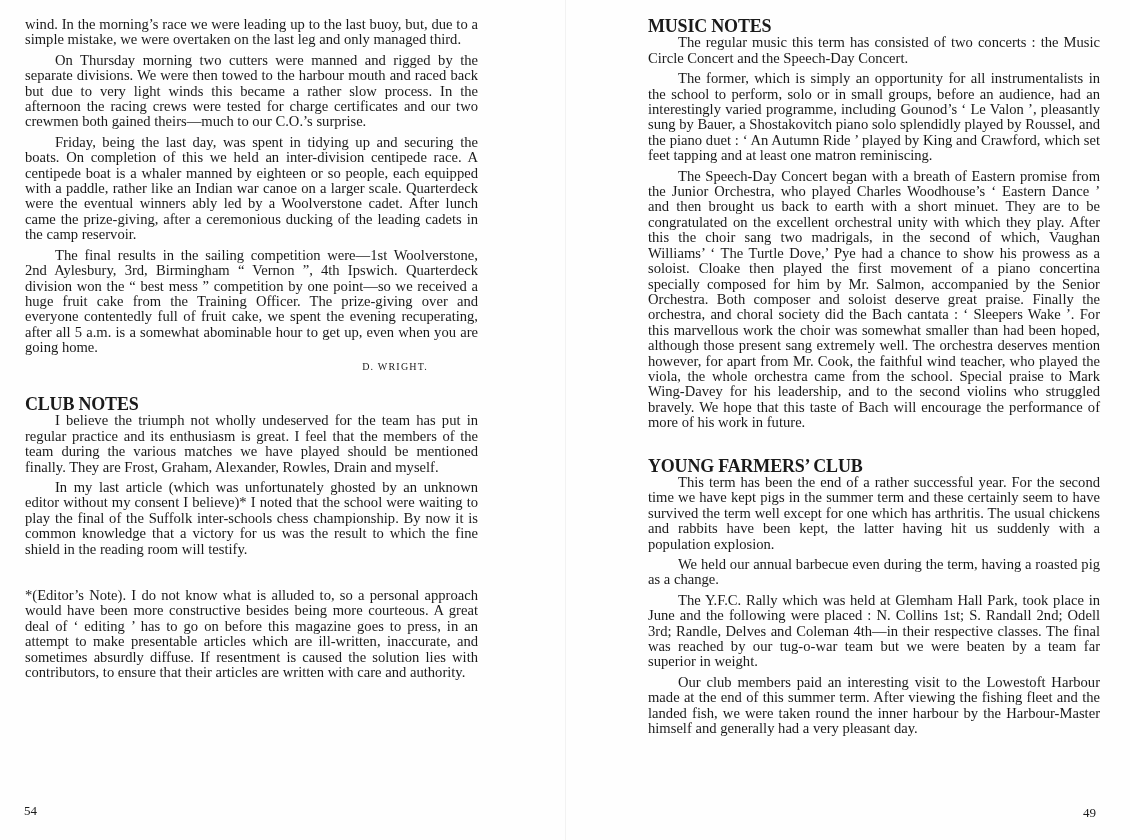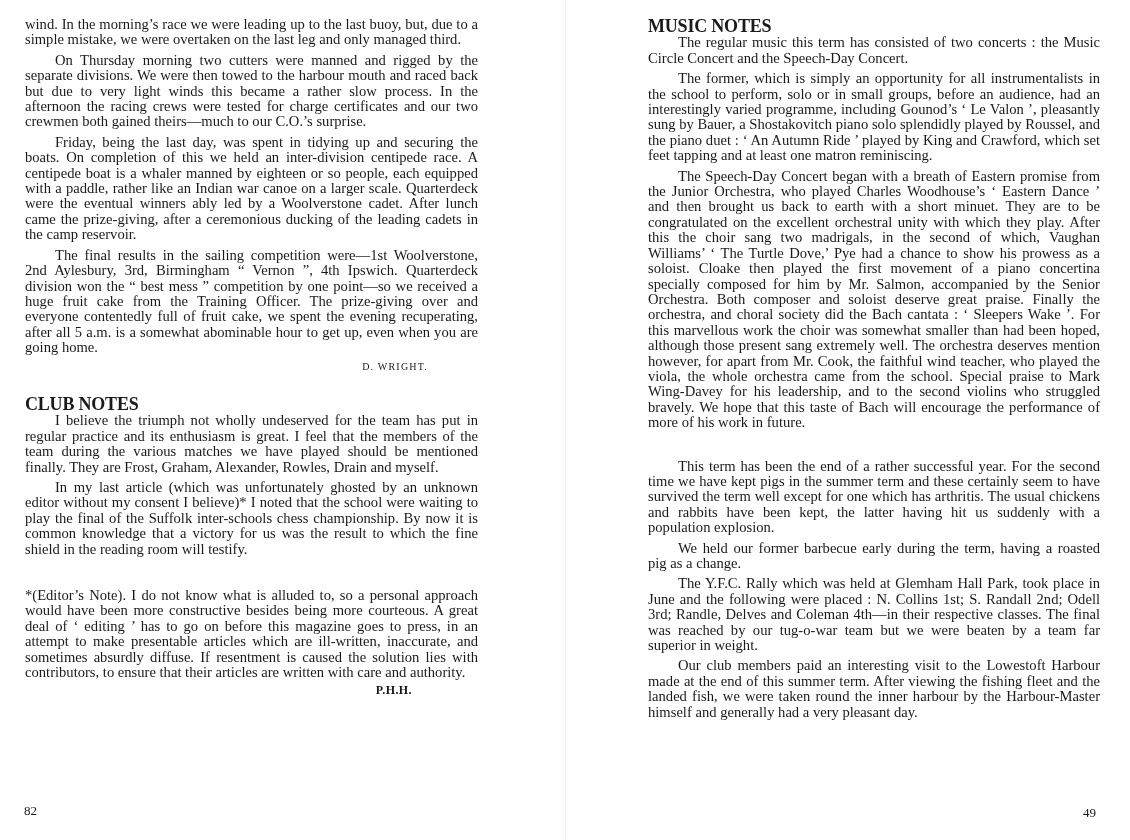--- a/index.html
+++ b/index.html
@@ -66,6 +66,7 @@
     </section>
     <div class="section-gap"></div>
     <section>
+      <h2>YOUNG FARMERS’ CLUB</h2>
       <p>This term has been the end of a rather successful year.  For the second time we have kept pigs in the summer term and these certainly seem to have survived the term well except for one which has arthritis.  The usual chickens and rabbits have been kept, the latter having hit us suddenly with a population explosion.</p>
       <p>We held our former barbecue early during the term, having a roasted pig as a change.</p>
       <p>The Y.F.C. Rally which was held at Glemham Hall Park, took place in June and the following were placed :   N. Collins 1st; S. Randall 2nd; Odell 3rd; Randle, Delves and Coleman 4th—in their respective classes.  The final was reached by our tug-o-war team but we were beaten by a team far superior in weight.</p>

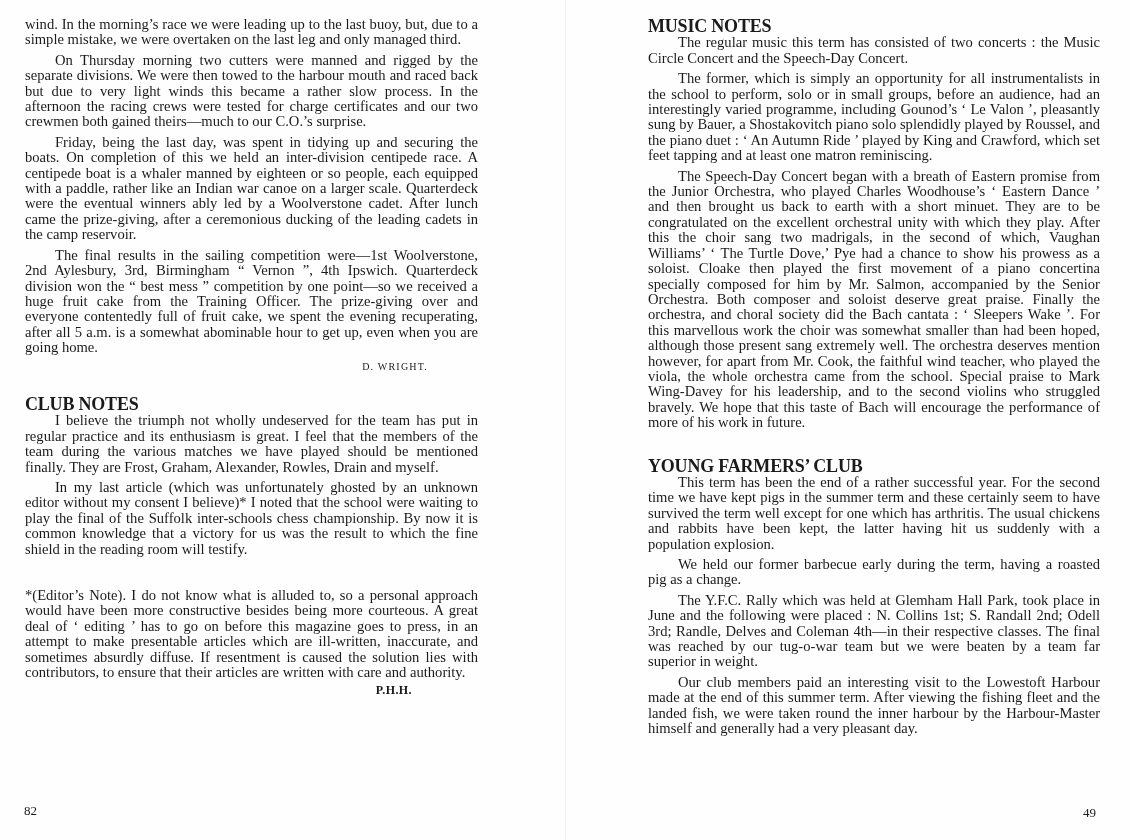--- a/index.html
+++ b/index.html
@@ -68,7 +68,7 @@
     <section>
       <h2>YOUNG FARMERS’ CLUB</h2>
       <p>This term has been the end of a rather successful year.  For the second time we have kept pigs in the summer term and these certainly seem to have survived the term well except for one which has arthritis.  The usual chickens and rabbits have been kept, the latter having hit us suddenly with a population explosion.</p>
-      <p>We held our former barbecue early during the term, having a roasted pig as a change.</p>
+      <p>We held our annual barbecue even during the term, having a roasted pig as a change.</p>
       <p>The Y.F.C. Rally which was held at Glemham Hall Park, took place in June and the following were placed :   N. Collins 1st; S. Randall 2nd; Odell 3rd; Randle, Delves and Coleman 4th—in their respective classes.  The final was reached by our tug-o-war team but we were beaten by a team far superior in weight.</p>
       <p>Our club members paid an interesting visit to the Lowestoft Harbour made at the end of this summer term.  After viewing the fishing fleet and the landed fish, we were taken round the inner harbour by the Harbour-Master himself and generally had a very pleasant day.</p>
     </section>

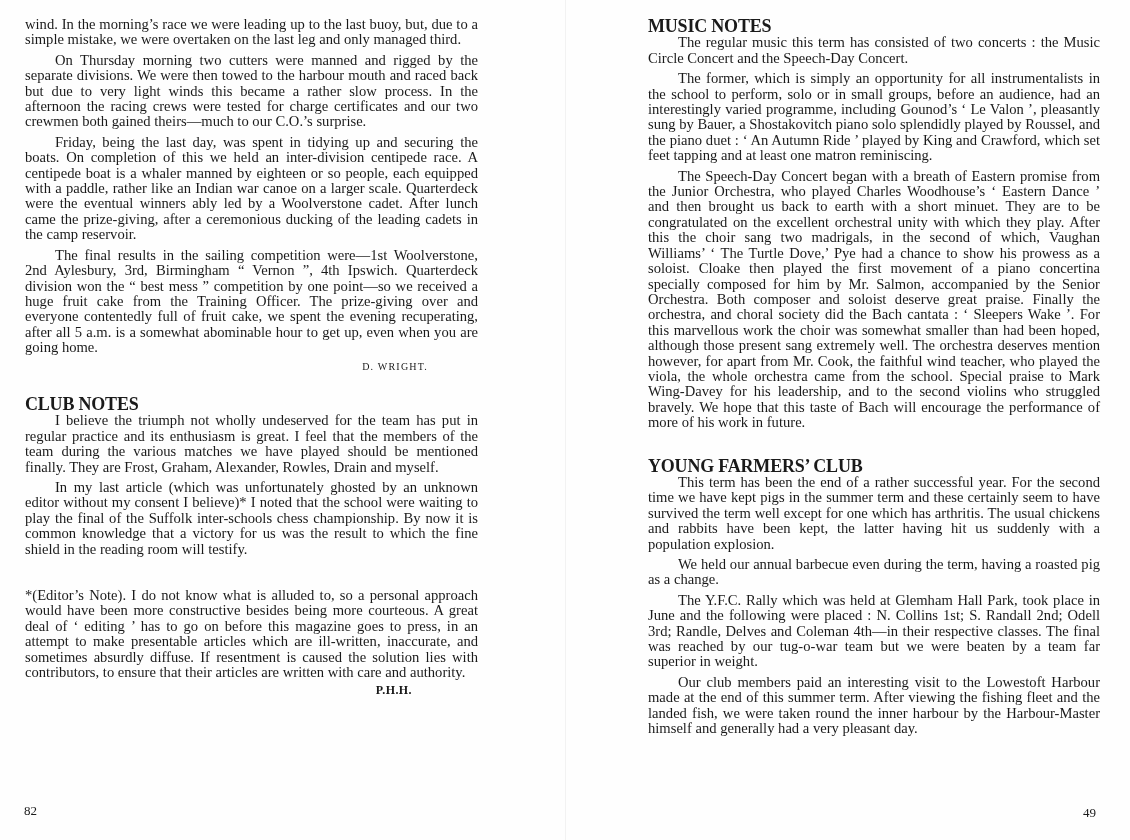--- a/index.html
+++ b/index.html
@@ -48,7 +48,6 @@
     <div class="note-gap"></div>
     <section>
       <p class="noindent">*(Editor’s Note).  I do not know what is alluded to, so a personal approach would have been more constructive besides being more courteous.  A great deal of ‘ editing ’ has to go on before this magazine goes to press, in an attempt to make presentable articles which are ill-written, inaccurate, and sometimes absurdly diffuse. If resentment is caused the solution lies with contributors, to ensure that their articles are written with care and authority.</p>
-      <p class="sig sig-bold">P.H.H.</p>
     </section>
   </div>
   <div class="pagenum">82</div>

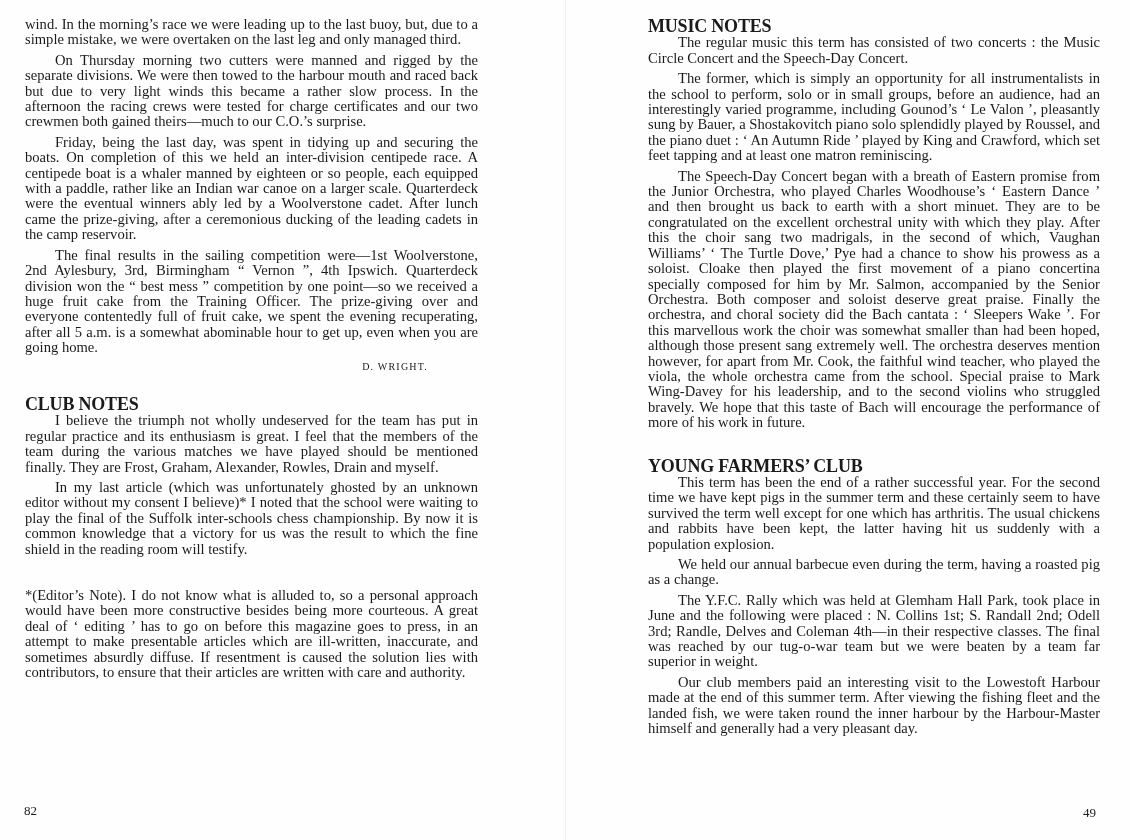--- a/index.html
+++ b/index.html
@@ -50,7 +50,7 @@
       <p class="noindent">*(Editor’s Note).  I do not know what is alluded to, so a personal approach would have been more constructive besides being more courteous.  A great deal of ‘ editing ’ has to go on before this magazine goes to press, in an attempt to make presentable articles which are ill-written, inaccurate, and sometimes absurdly diffuse. If resentment is caused the solution lies with contributors, to ensure that their articles are written with care and authority.</p>
     </section>
   </div>
-  <div class="pagenum">82</div>
+  <div class="pagenum">54</div>
 </div>
 
 <div class="spine"></div>

